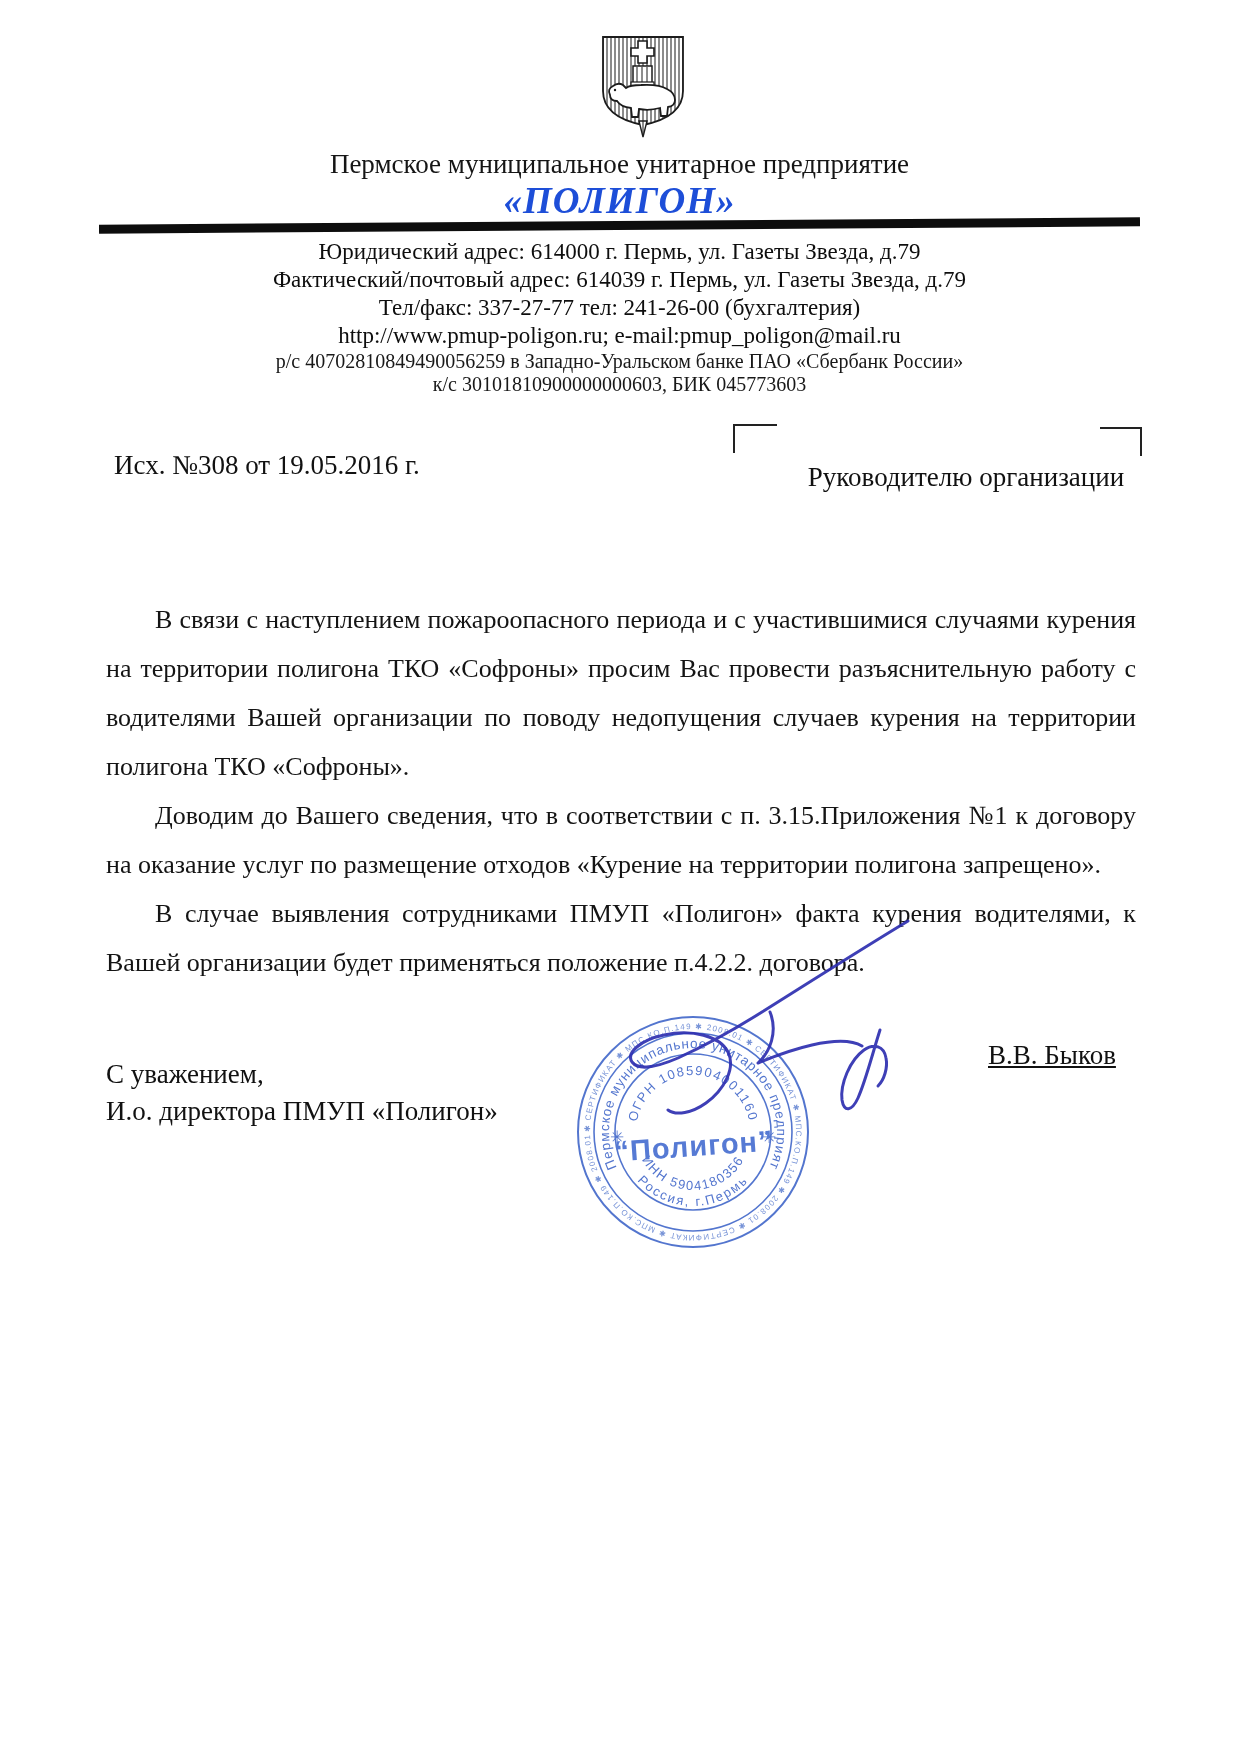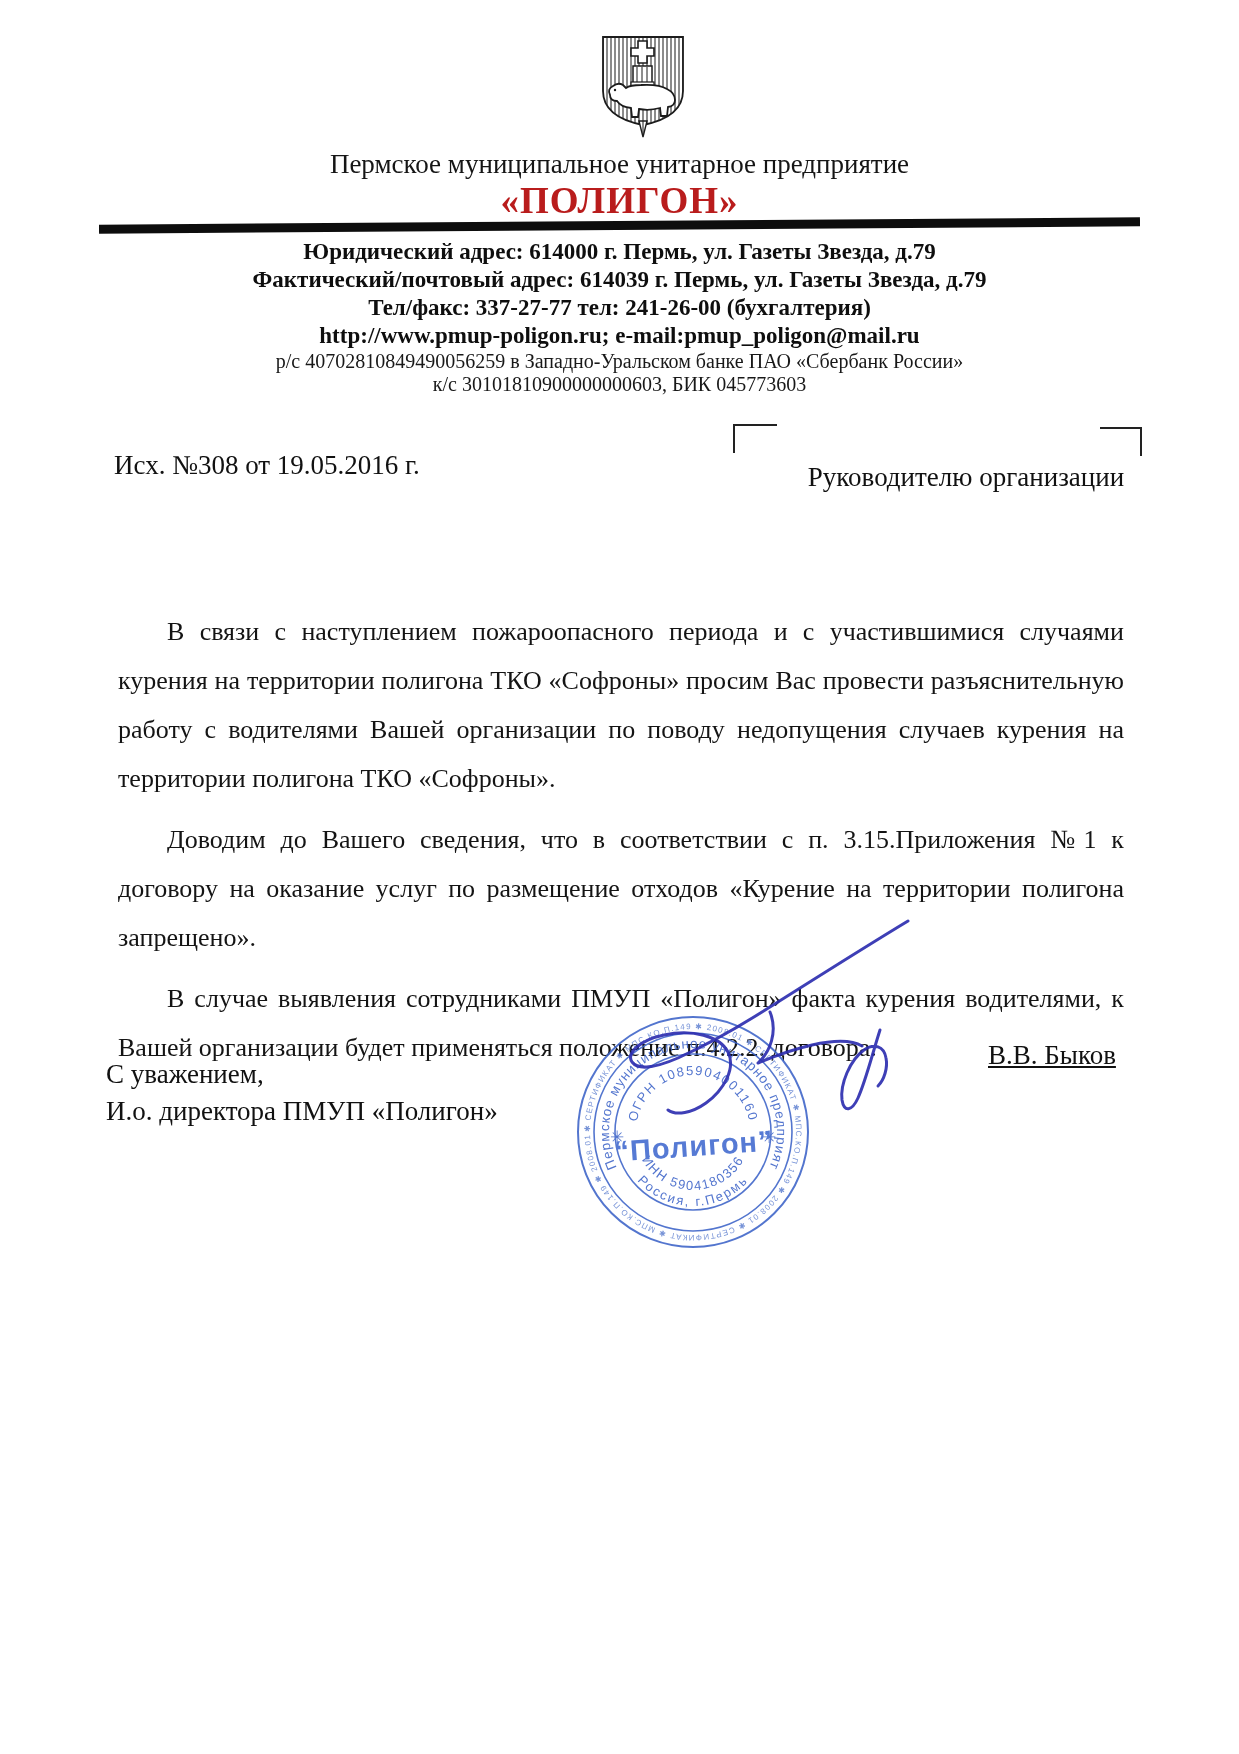--- a/index.html
+++ b/index.html
@@ -10,7 +10,7 @@
   .abs{position:absolute;}
   .center-line{width:100%;text-align:center;}
   .org-type{top:149px;font-size:27px;color:#151515;}
-  .org-name{top:179px;font-size:37px;font-weight:bold;letter-spacing:1px;color:#b91c1c;}
+  .org-name{top:179px;font-size:37px;font-weight:bold;letter-spacing:1px;color:#1d4ed8;font-style:italic;}
   .divider{left:99px;top:221px;width:1041px;height:9px;background:#0d0d0d;transform:rotate(-0.4deg);}
   .addr-block{left:0;top:238px;width:1239px;text-align:center;}
   .addr-bold{font-size:23px;font-weight:bold;line-height:28px;color:#0e0e0e;text-align:center;}

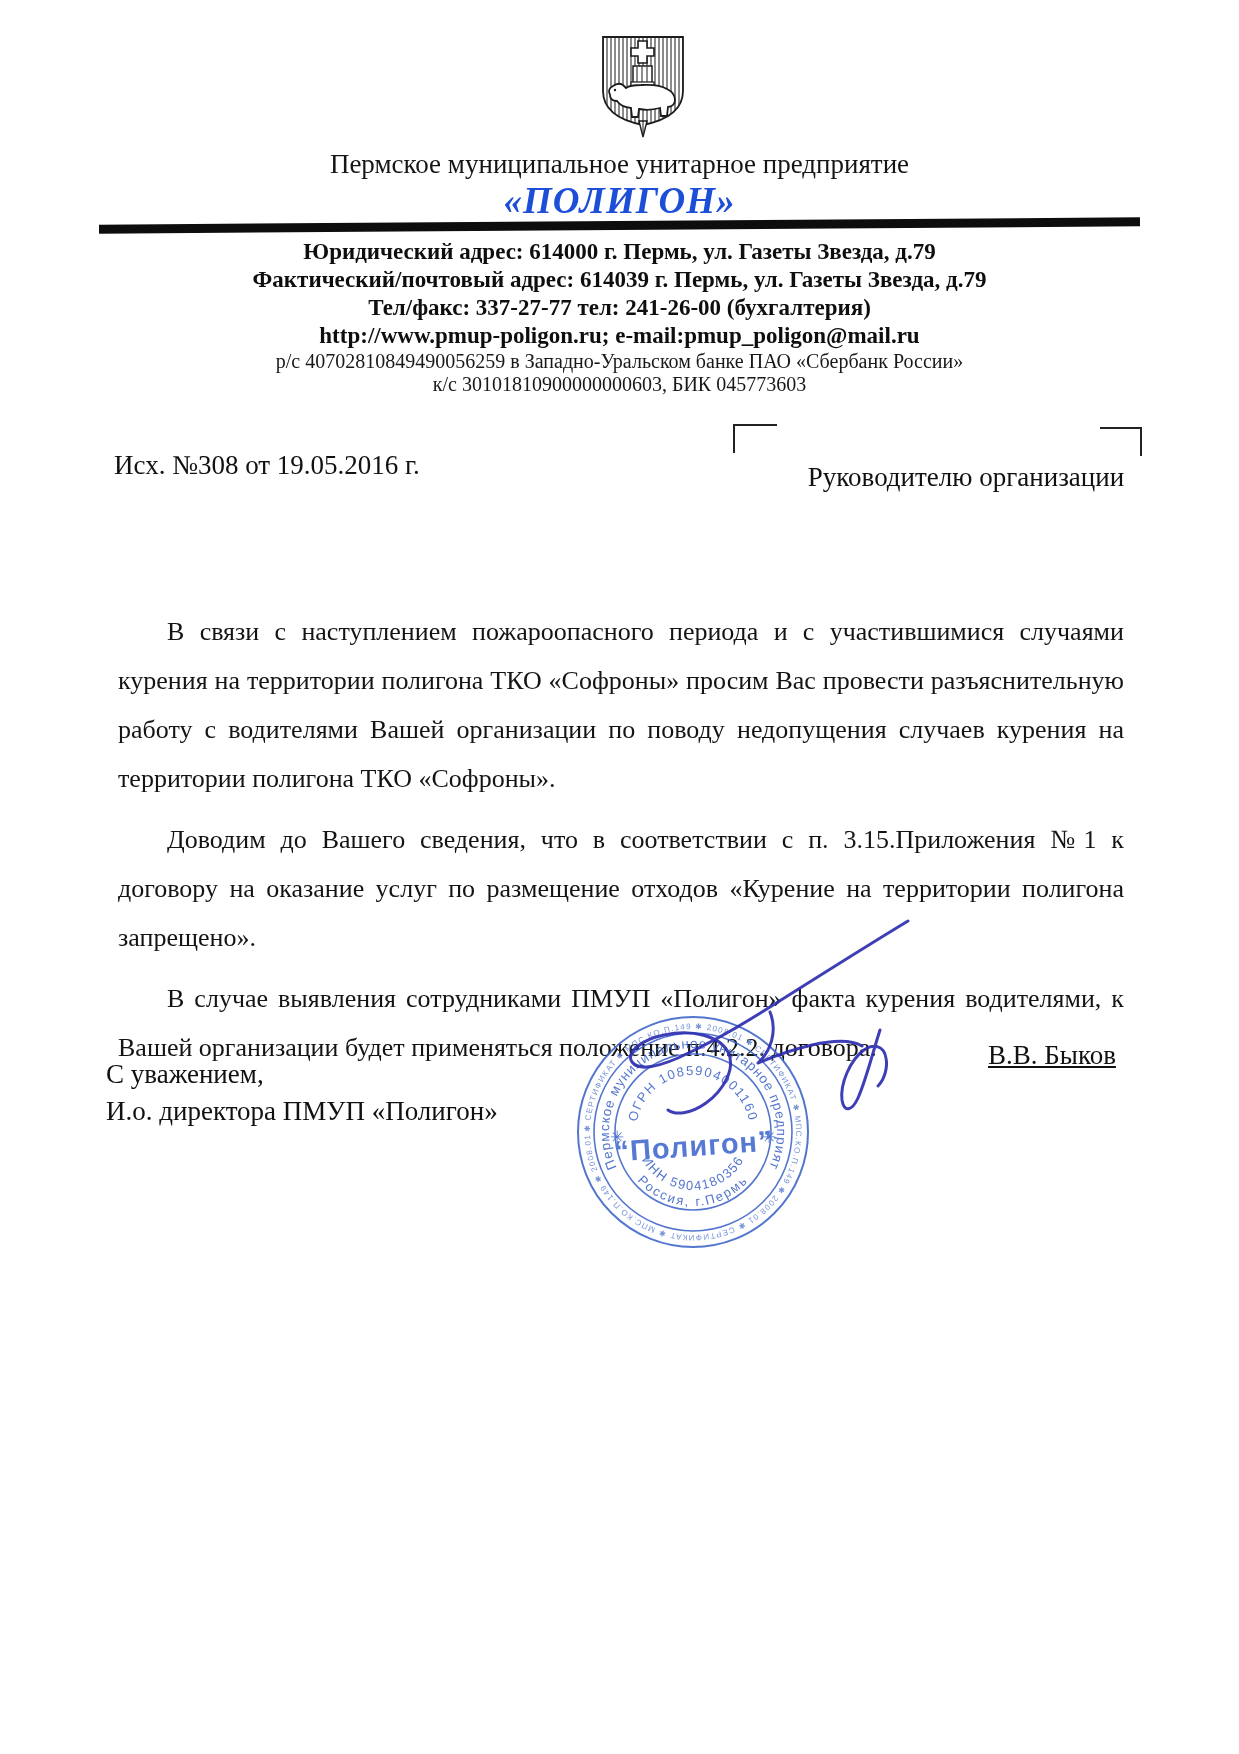--- a/index.html
+++ b/index.html
@@ -13,7 +13,7 @@
   .org-name{top:179px;font-size:37px;font-weight:bold;letter-spacing:1px;color:#1d4ed8;font-style:italic;}
   .divider{left:99px;top:221px;width:1041px;height:9px;background:#0d0d0d;transform:rotate(-0.4deg);}
   .addr-block{left:0;top:238px;width:1239px;text-align:center;}
-  .addr-bold{font-size:23px;font-weight:bold;line-height:28px;color:#0e0e0e;text-align:center;}
+  .addr-bold{font-size:23px;font-weight:normal;line-height:28px;color:#0e0e0e;text-align:center;}
   .addr-small{font-size:20px;line-height:23px;color:#181818;}
   .bracket-left{left:733px;top:424px;width:42px;height:27px;border-left:2px solid #222;border-top:2px solid #222;}
   .bracket-right{left:1100px;top:427px;width:40px;height:27px;border-right:2px solid #222;border-top:2px solid #222;}

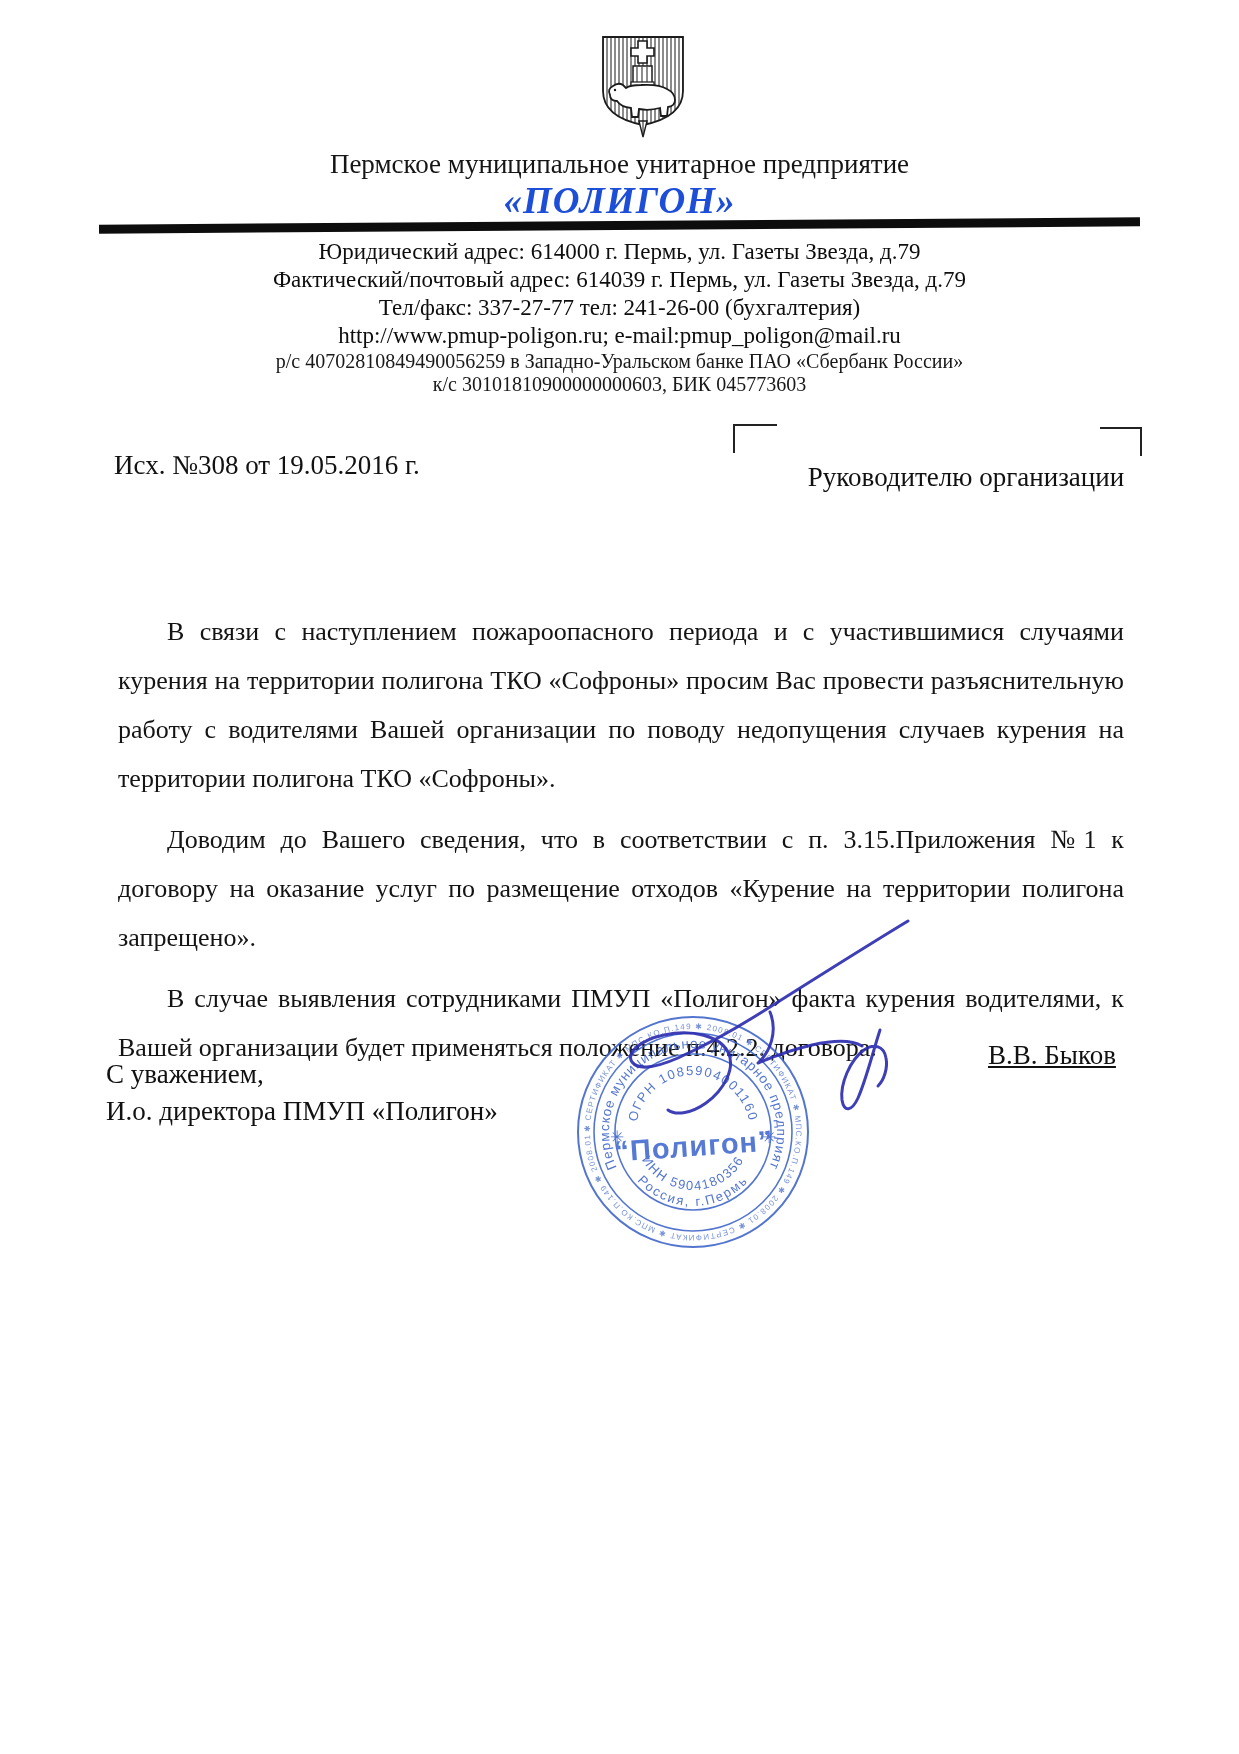--- a/index.html
+++ b/index.html
@@ -20,7 +20,7 @@
   .ref-line{left:114px;top:450px;font-size:27px;text-align:center;}
   .addressee{left:798px;top:462px;width:336px;font-size:27px;text-align:center;white-space:nowrap;}
   .body-text{left:106px;top:595px;width:1030px;font-size:26px;line-height:49px;text-align:justify;color:#141414;}
-  .body-text p{margin:12px;text-indent:49px;}
+  .body-text p{margin:0;text-indent:49px;}
   .closing{left:106px;top:1056px;font-size:27px;line-height:37px;}
   .signer-name{left:988px;top:1040px;font-size:27px;text-decoration:underline;}
   .stamp-svg{left:568px;top:1007px;width:250px;height:250px;opacity:0.88;}

